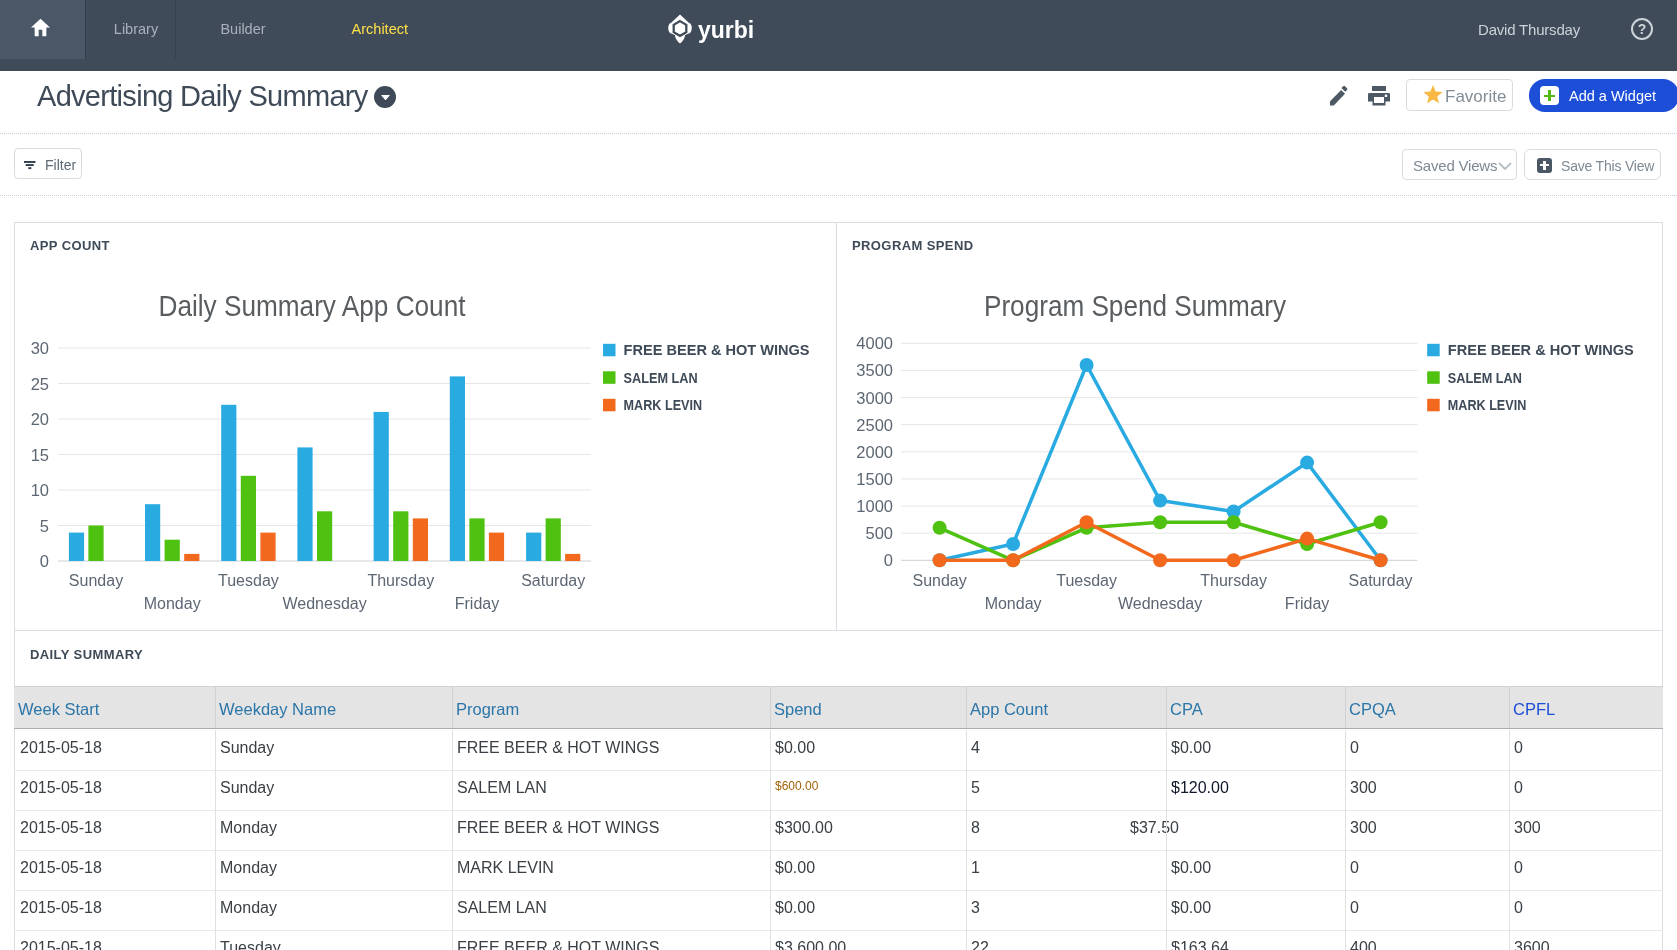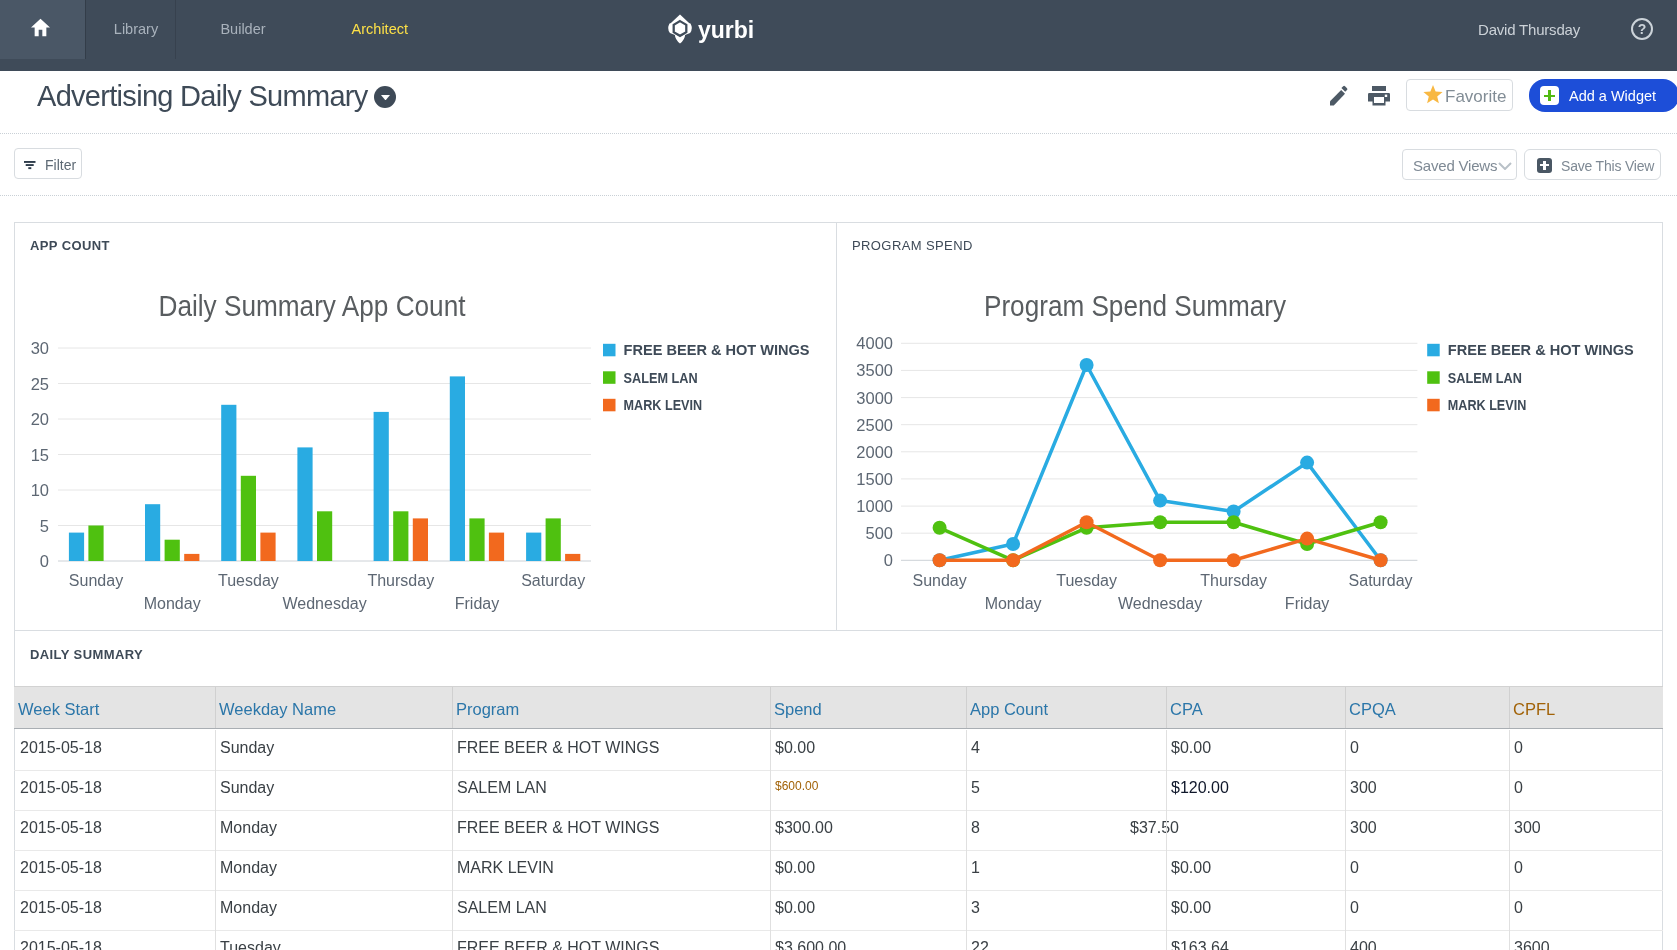--- a/index.html
+++ b/index.html
@@ -96,7 +96,7 @@
 <div class="abs" style="left:14px;top:222px;width:1649px;height:409px;border:1px solid #d9dde1;background:#fff"></div>
 <div class="abs" style="left:836px;top:222px;width:1px;height:409px;background:#d9dde1"></div>
 <div class="abs" style="left:30px;top:238px;font-size:13px;font-weight:bold;color:#3e4a57;letter-spacing:0.4px">APP COUNT</div>
-<div class="abs" style="left:852px;top:238px;font-size:13px;font-weight:normal;color:#3e4a57;letter-spacing:0.4px">PROGRAM SPEND</div>
+<div class="abs" style="left:852px;top:238px;font-size:13px;font-weight:bold;color:#3e4a57;letter-spacing:0.4px">PROGRAM SPEND</div>
 <svg class="abs" style="left:14px;top:222px" width="822" height="408">
 <text x="298" y="94" font-size="30" fill="#595d60" text-anchor="middle" textLength="307" lengthAdjust="spacingAndGlyphs">Daily Summary App Count</text>
 <line x1="44" y1="126.0" x2="577" y2="126.0" stroke="#e6e6e6" stroke-width="1"></line>

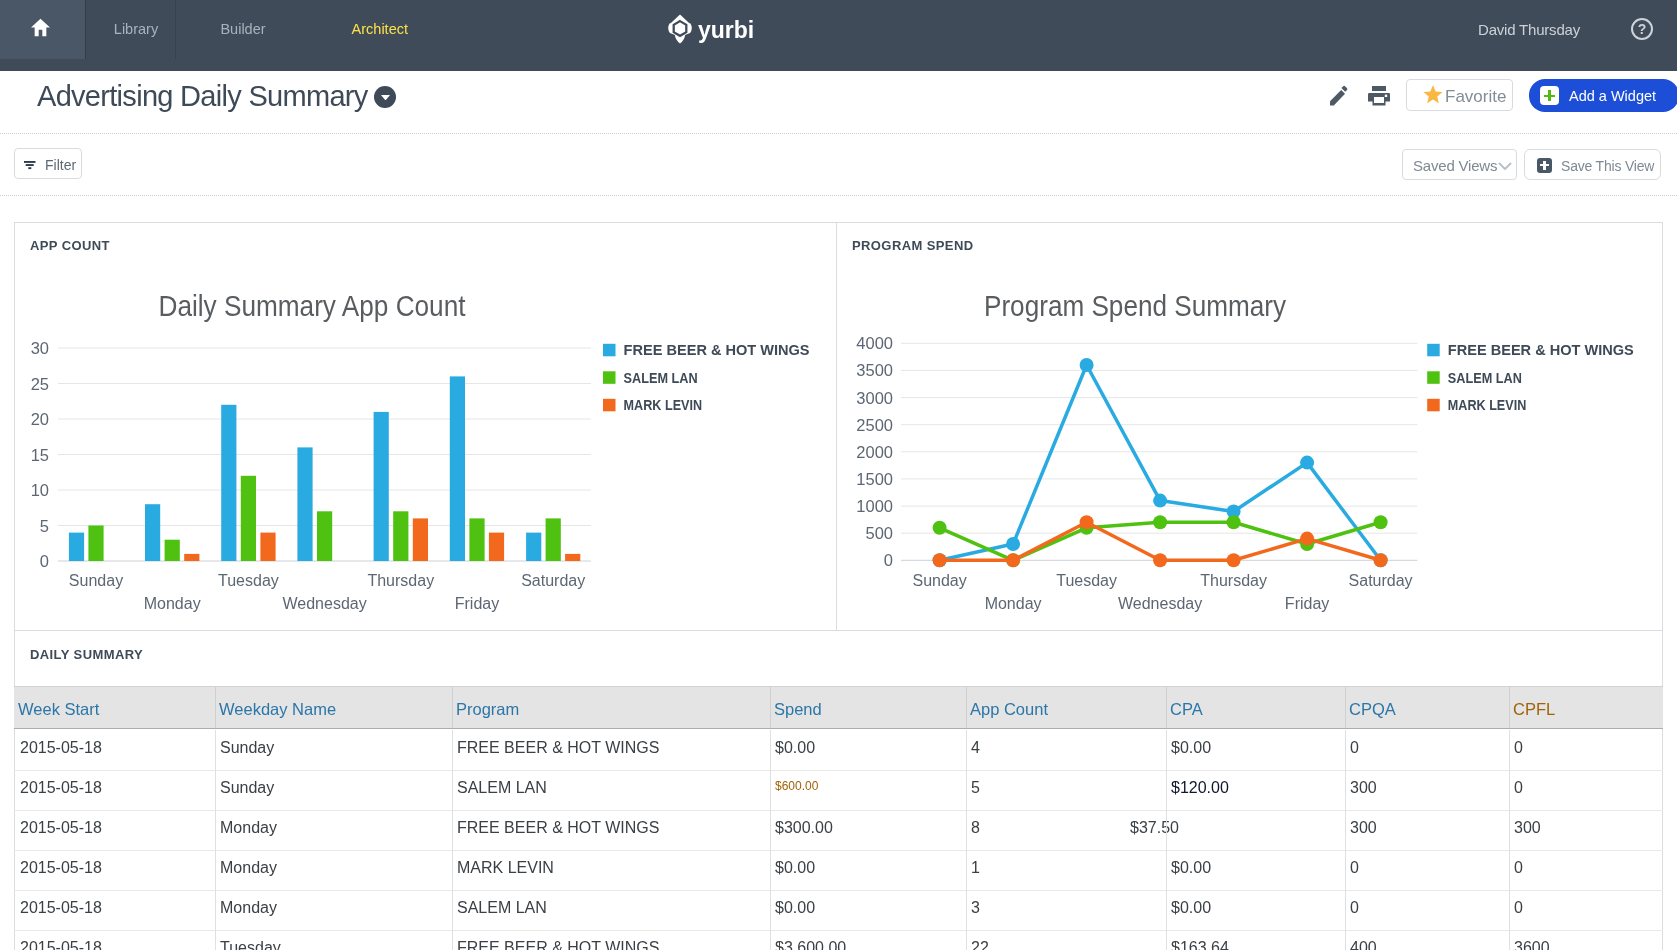--- a/index.html
+++ b/index.html
@@ -215,7 +215,7 @@
 <div class="abs" style="left:970px;top:700px;font-size:16.5px;color:#2b76a9">App Count</div>
 <div class="abs" style="left:1170px;top:700px;font-size:16.5px;color:#2b76a9">CPA</div>
 <div class="abs" style="left:1349px;top:700px;font-size:16.5px;color:#2b76a9">CPQA</div>
-<div class="abs" style="left:1513px;top:700px;font-size:16.5px;color:#a16207">CPFL</div>
+<div class="abs" style="left:1513px;top:700px;font-size:16.5px;color:#1d4ed8">CPFL</div>
 <div class="abs" style="left:215px;top:687px;width:1px;height:41px;background:#d0d0d0"></div>
 <div class="abs" style="left:452px;top:687px;width:1px;height:41px;background:#d0d0d0"></div>
 <div class="abs" style="left:770px;top:687px;width:1px;height:41px;background:#d0d0d0"></div>

